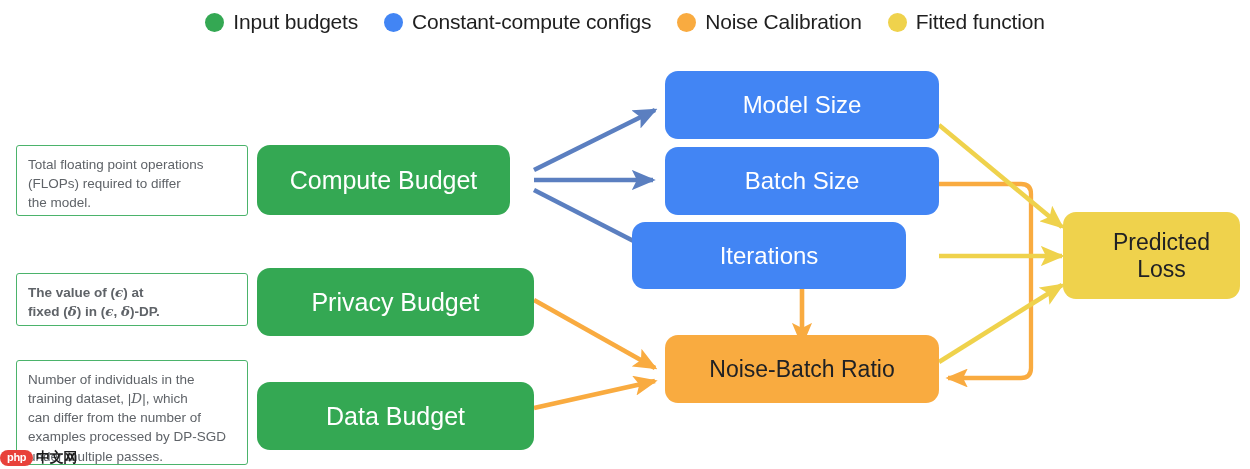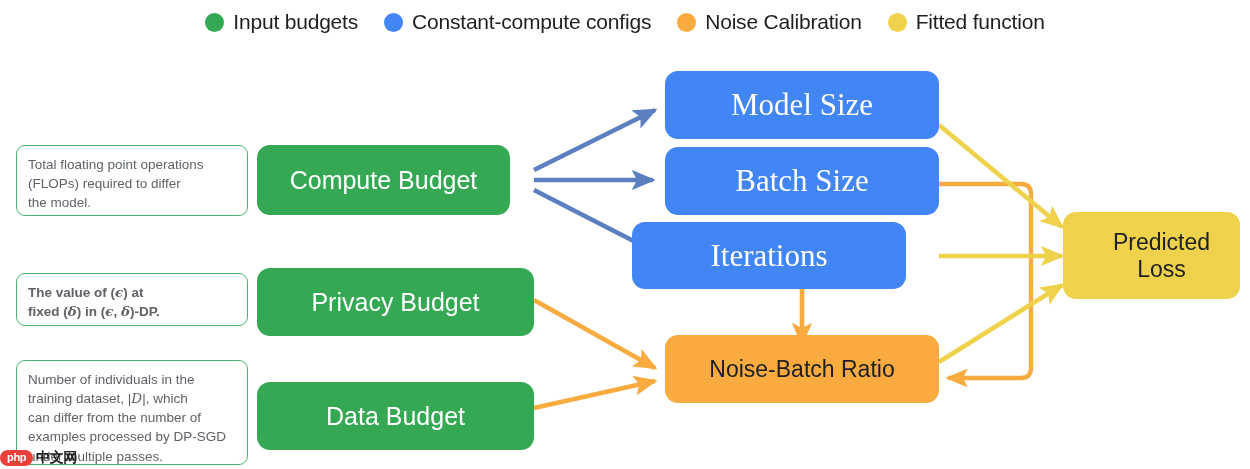--- a/index.html
+++ b/index.html
@@ -78,8 +78,7 @@
     background: #4285f4;
     color: #ffffff;
     border-radius: 13px;
-    font-size: 31px;
-    font-family: Liberation Serif, serif;
+    font-size: 24px;
   }
   .node-orange {
     background: #f9ab40;

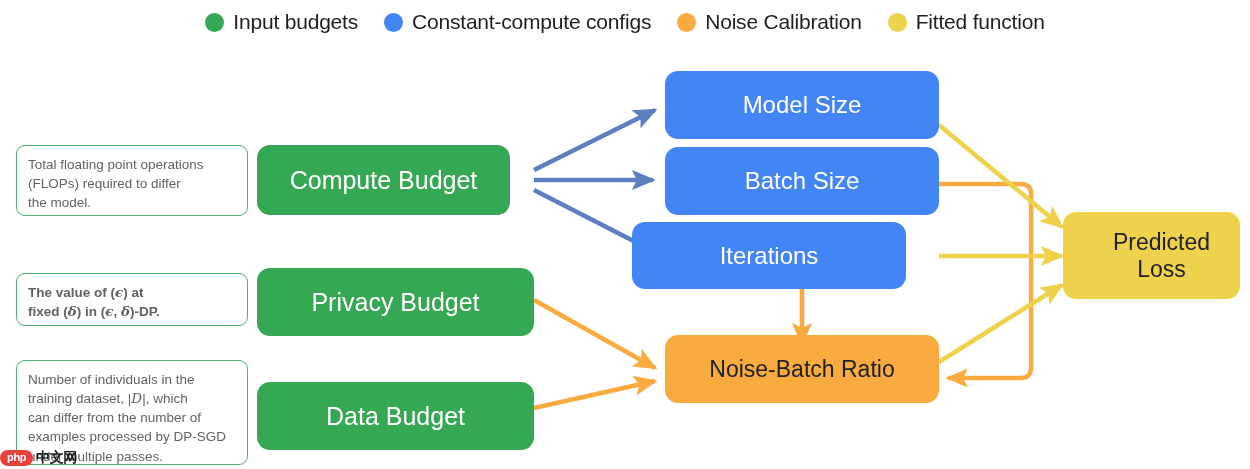--- a/index.html
+++ b/index.html
@@ -98,7 +98,7 @@
     position: absolute;
     box-sizing: border-box;
     border: 1.4px solid #4bb36b;
-    border-radius: 9px;
+    border-radius: 3px;
     background: #ffffff;
     color: #5f6368;
     font-size: 13.5px;

